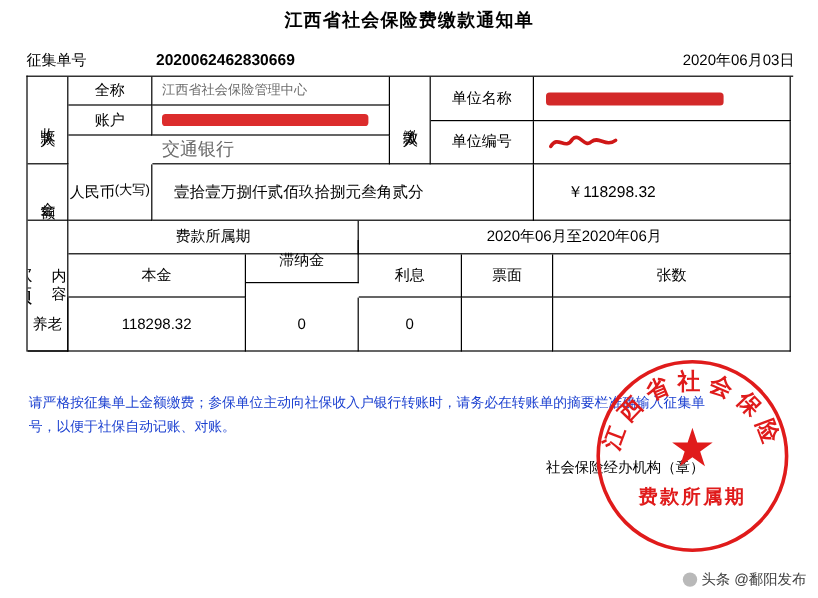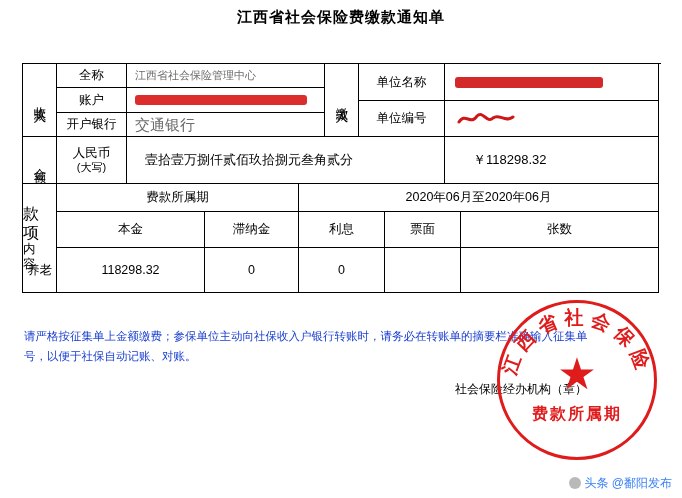--- a/index.html
+++ b/index.html
@@ -213,6 +213,11 @@
 
   <div class="title">江西省社会保险费缴款通知单</div>
 
+  <div class="hdr">
+    <span class="lbl">征集单号</span>
+    <span class="num">2020062462830669</span>
+    <span class="date">2020年06月03日</span>
+  </div>
 
   <div class="tbl">
 

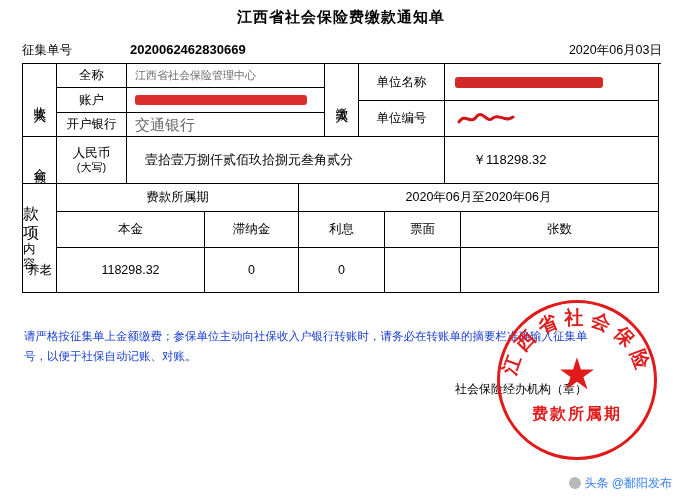--- a/index.html
+++ b/index.html
@@ -233,7 +233,6 @@
       <span class="redact" style="left:8px; top:7px; width:172px; height:10px;"></span>
     </div>
 
-    <div class="cell" style="left:34px; top:49px; width:70px; height:24px;">开户银行</div>
     <div class="cell left gray" style="left:104px; top:49px; width:198px; height:24px; font-size:15px;">交通银行</div>
 
     <div class="cell stack" style="left:302px; top:0; width:34px; height:73px;">

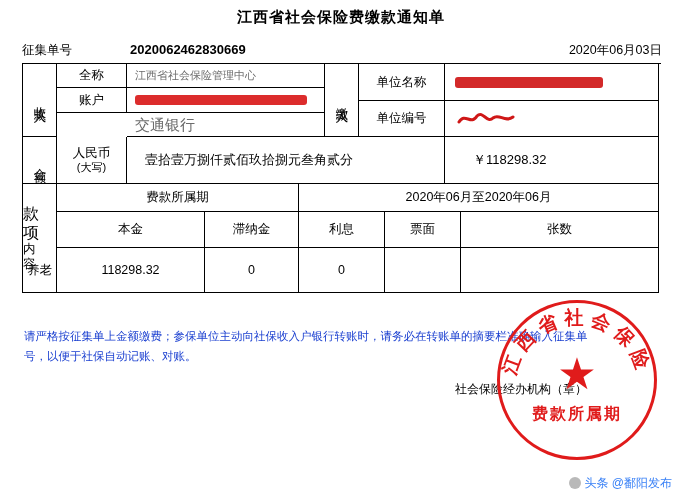--- a/index.html
+++ b/index.html
@@ -94,7 +94,7 @@
     text-orientation: upright;
   }
   .stack {
-    flex-direction: column;
+    flex-direction: row;
     justify-content: center;
   }
 

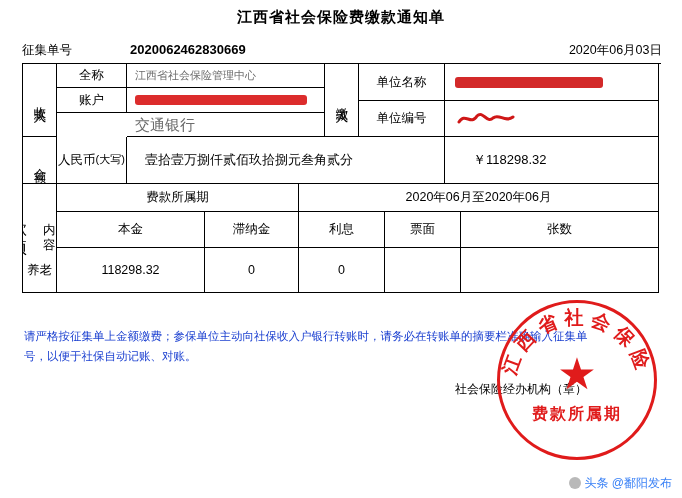--- a/index.html
+++ b/index.html
@@ -275,7 +275,7 @@
     <div class="cell" style="left:276px; top:120px; width:360px; height:28px;text-align:center;">2020年06月至2020年06月</div>
 
     <div class="cell" style="left:34px; top:148px; width:148px; height:36px;">本金</div>
-    <div class="cell" style="left:182px; top:148px; width:94px; height:36px;">滞纳金</div>
+    <div class="cell" style="left:182px; top:136px; width:94px; height:36px;">滞纳金</div>
     <div class="cell" style="left:276px; top:148px; width:86px; height:36px;">利息</div>
     <div class="cell" style="left:362px; top:148px; width:76px; height:36px;">票面</div>
     <div class="cell" style="left:438px; top:148px; width:198px; height:36px;">张数</div>

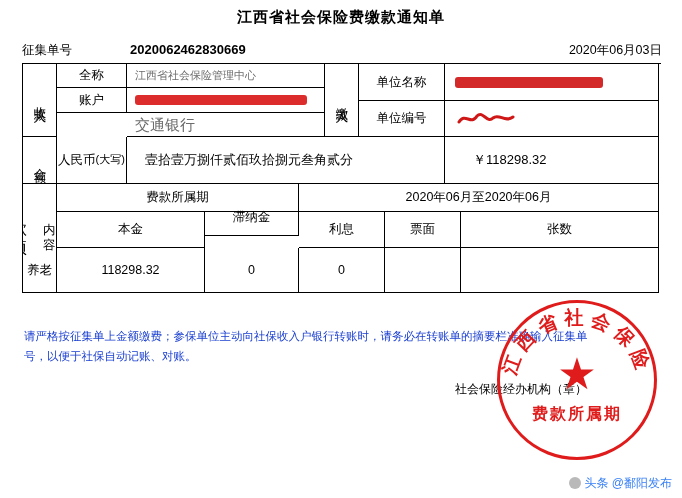--- a/index.html
+++ b/index.html
@@ -194,7 +194,7 @@
     right: 10px;
     bottom: 6px;
     font-size: 12px;
-    color: #3b82f6;
+    color: #404040;
   }
   .wm-icon {
     display: inline-block;

